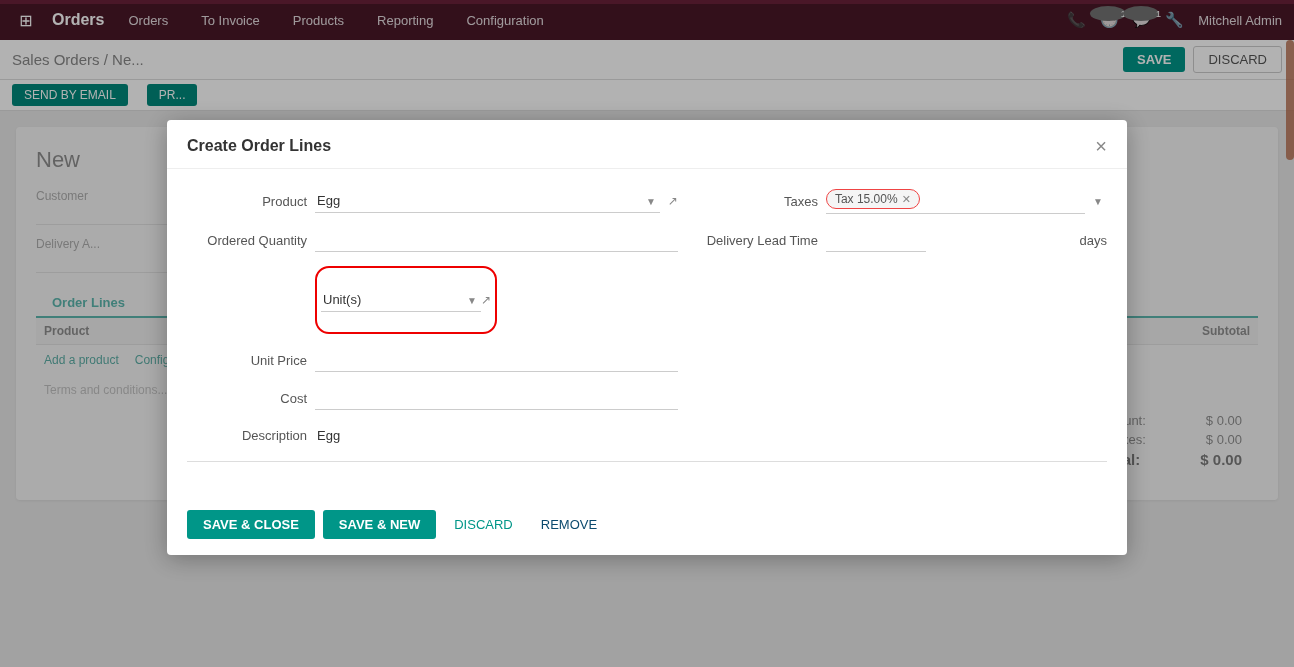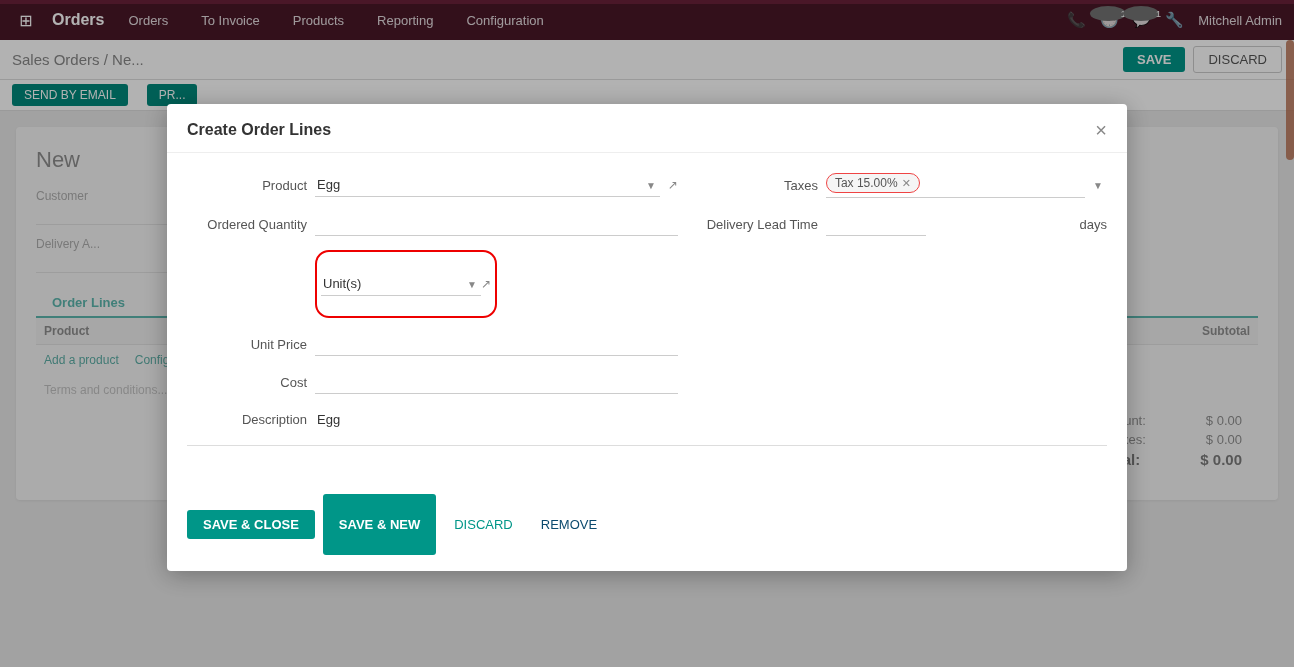--- a/index.html
+++ b/index.html
@@ -158,7 +158,7 @@
       display: flex; align-items: center; gap: 8px;
     }
     .btn-save-close { background: #009688; color: #fff; border: none; padding: 7px 16px; border-radius: 3px; cursor: pointer; font-size: 13px; font-weight: bold; }
-    .btn-save-new { background: #009688; color: #fff; border: none; padding: 23px 16px; border-radius: 3px; cursor: pointer; font-size: 13px; font-weight: bold; }
+    .btn-save-new { background: #009688; color: #fff; border: none; padding: 7px 16px; border-radius: 3px; cursor: pointer; font-size: 13px; font-weight: bold; }
     .btn-discard-modal { background: none; border: none; color: #009688; cursor: pointer; font-size: 13px; padding: 7px 10px; }
     .btn-remove { background: none; border: none; color: #0c4a6e; cursor: pointer; font-size: 13px; padding: 7px 10px; }
 

